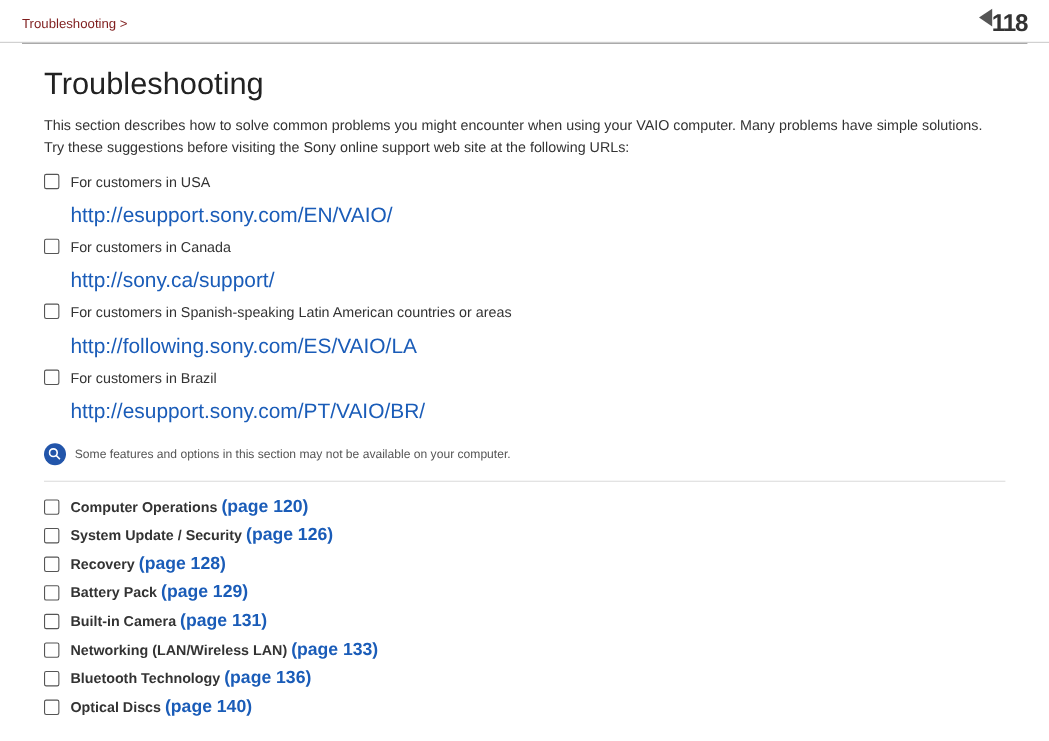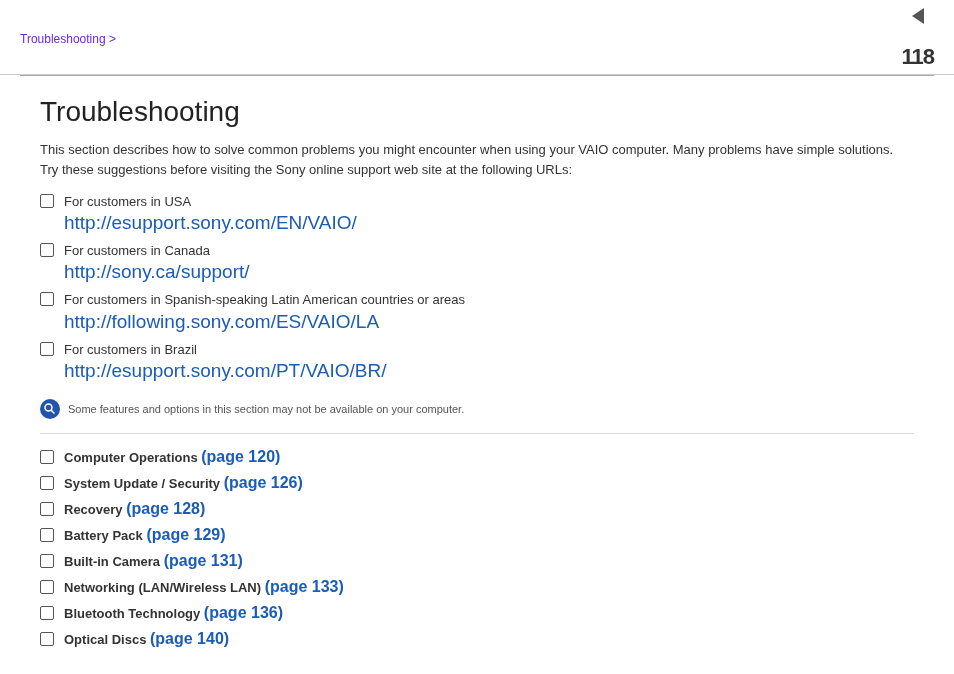--- a/index.html
+++ b/index.html
@@ -28,7 +28,7 @@
 
     .breadcrumb {
       font-size: 12px;
-      color: #6d28d9;
+      color: #7f1d1d;
     }
 
     .page-number-container {

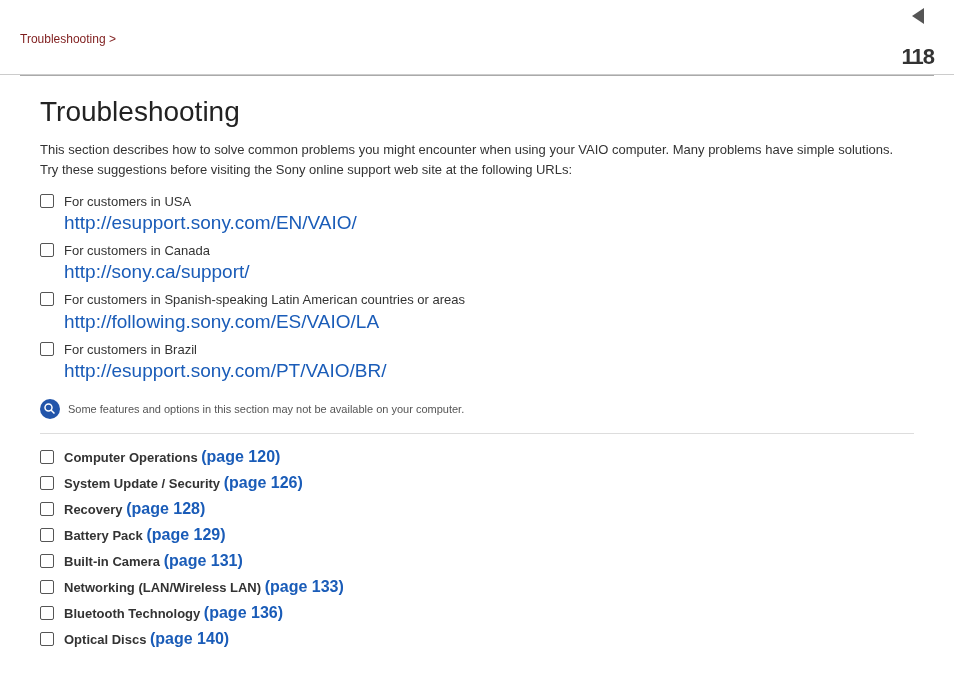--- a/index.html
+++ b/index.html
@@ -33,9 +33,7 @@
 
     .page-number-container {
       display: flex;
-      align-items: center;
-      gap: 20px;
-      flex-direction: column;
+      gap: 0;
     }
 
     .arrow-left {

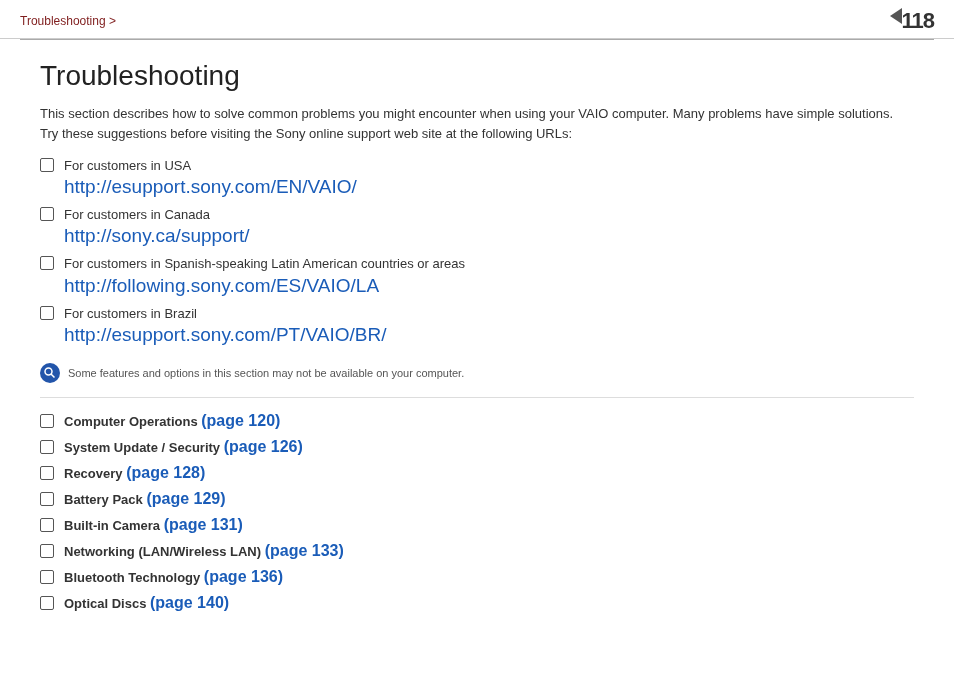--- a/index.html
+++ b/index.html
@@ -100,7 +100,7 @@
     .list-item-content {
       display: flex;
       flex-direction: column;
-      gap: 1px;
+      gap: 11px;
     }
 
     .list-item-text {

